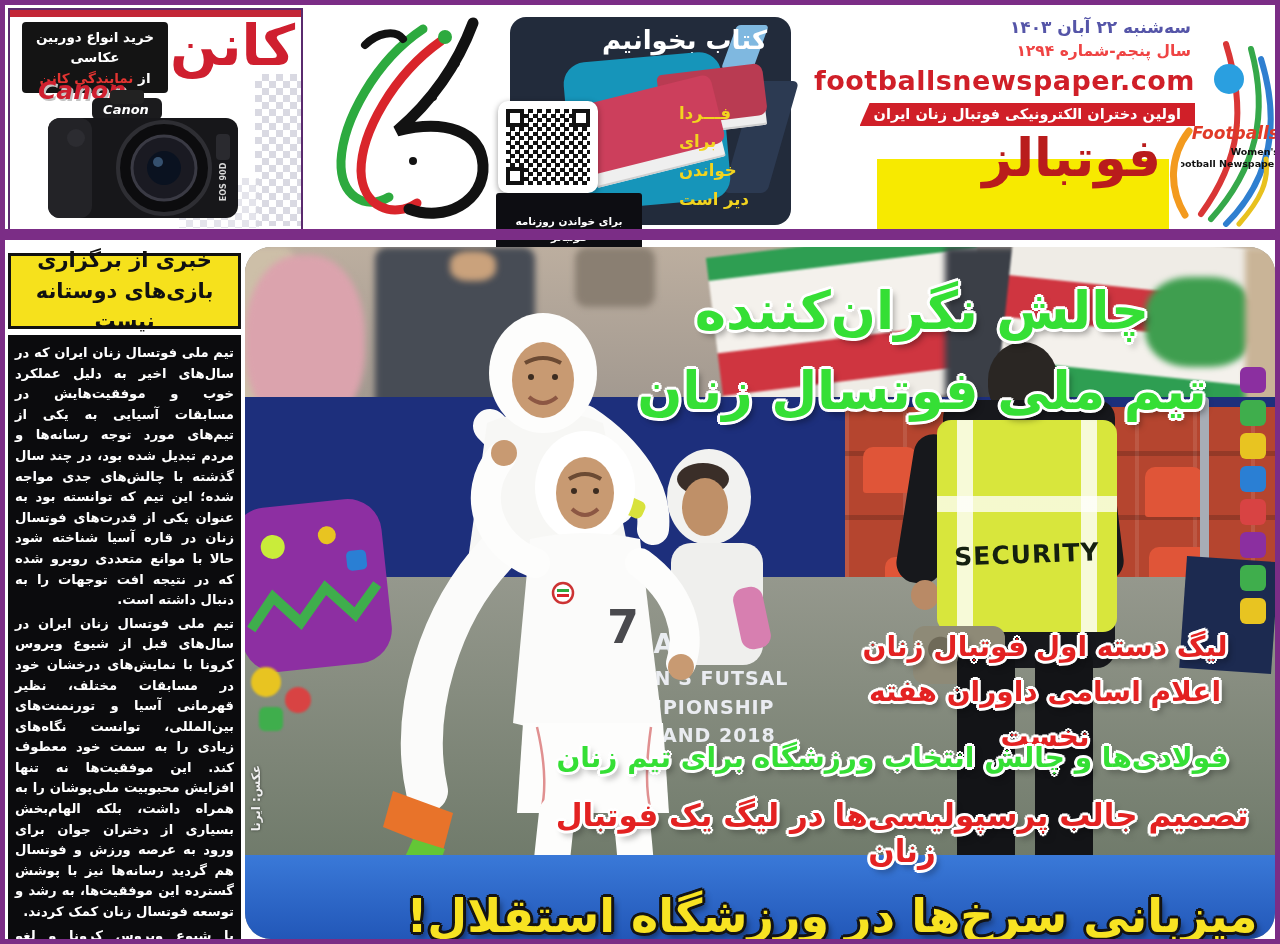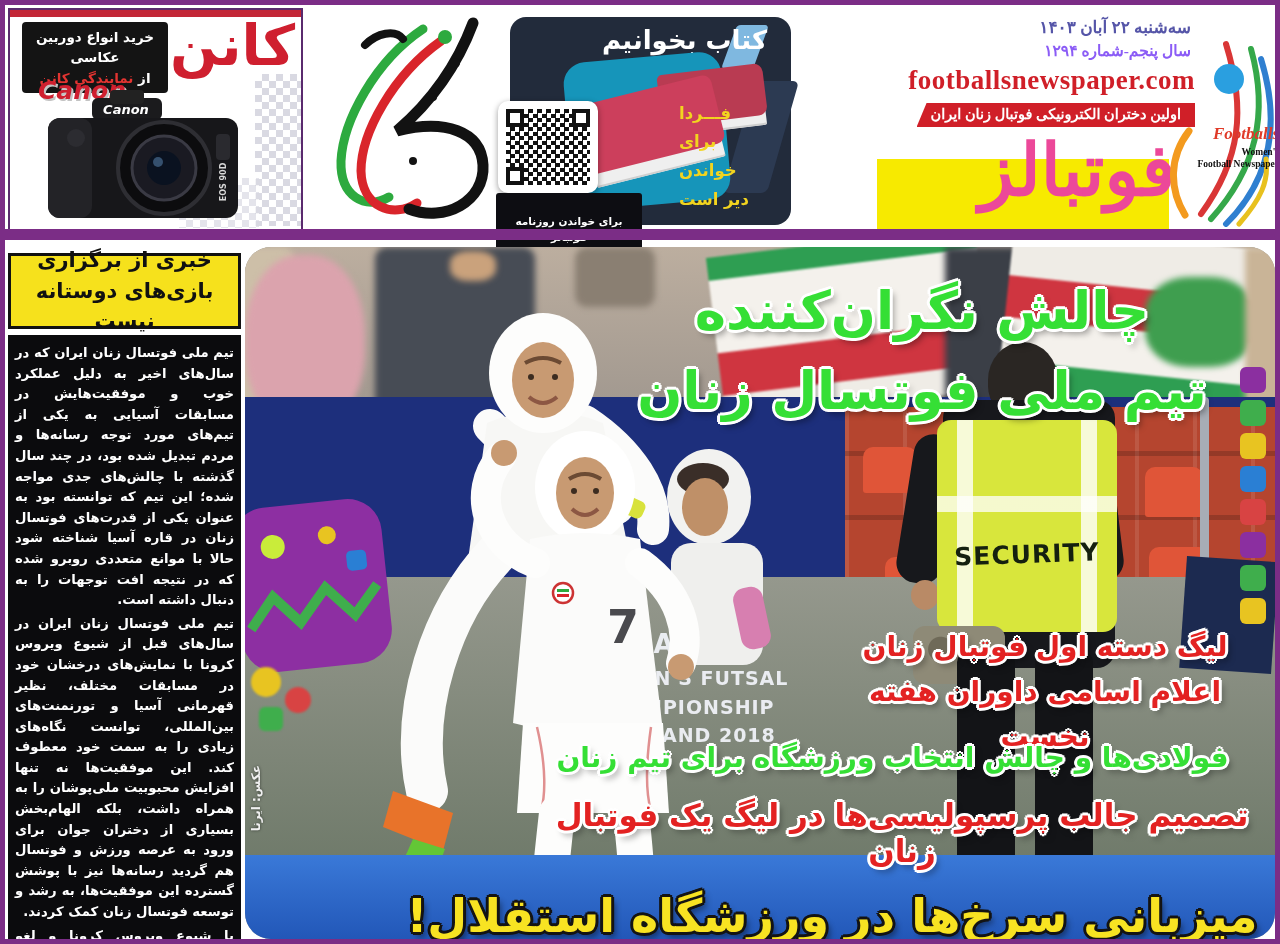--- a/index.html
+++ b/index.html
@@ -48,7 +48,7 @@
   .qr-f1{left:8px;top:8px;} .qr-f2{right:8px;top:8px;} .qr-f3{left:8px;bottom:8px;}
   .qr-caption{left:-14px;top:176px;width:136px;background:#0d0d12;color:#fff;font-size:10.5px;font-weight:700;
               padding:20px 5px;text-align:center;line-height:1.55;border-radius:3px;}
-  .masthead{left:790px;top:4px;width:482px;height:220px;font-family:Liberation Serif, serif;}
+  .masthead{left:790px;top:4px;width:482px;height:220px;}
   .mh-date{right:86px;top:6px;font-size:17px;color:#5555a8;font-weight:700;text-align:right;line-height:1.5;}
   .mh-issue{right:86px;top:33px;font-size:15.5px;color:#8b5cf6;font-weight:700;text-align:right;}
   .mh-site{right:82px;top:56px;font-size:27px;font-weight:900;color:#d01f28;letter-spacing:.5px;}

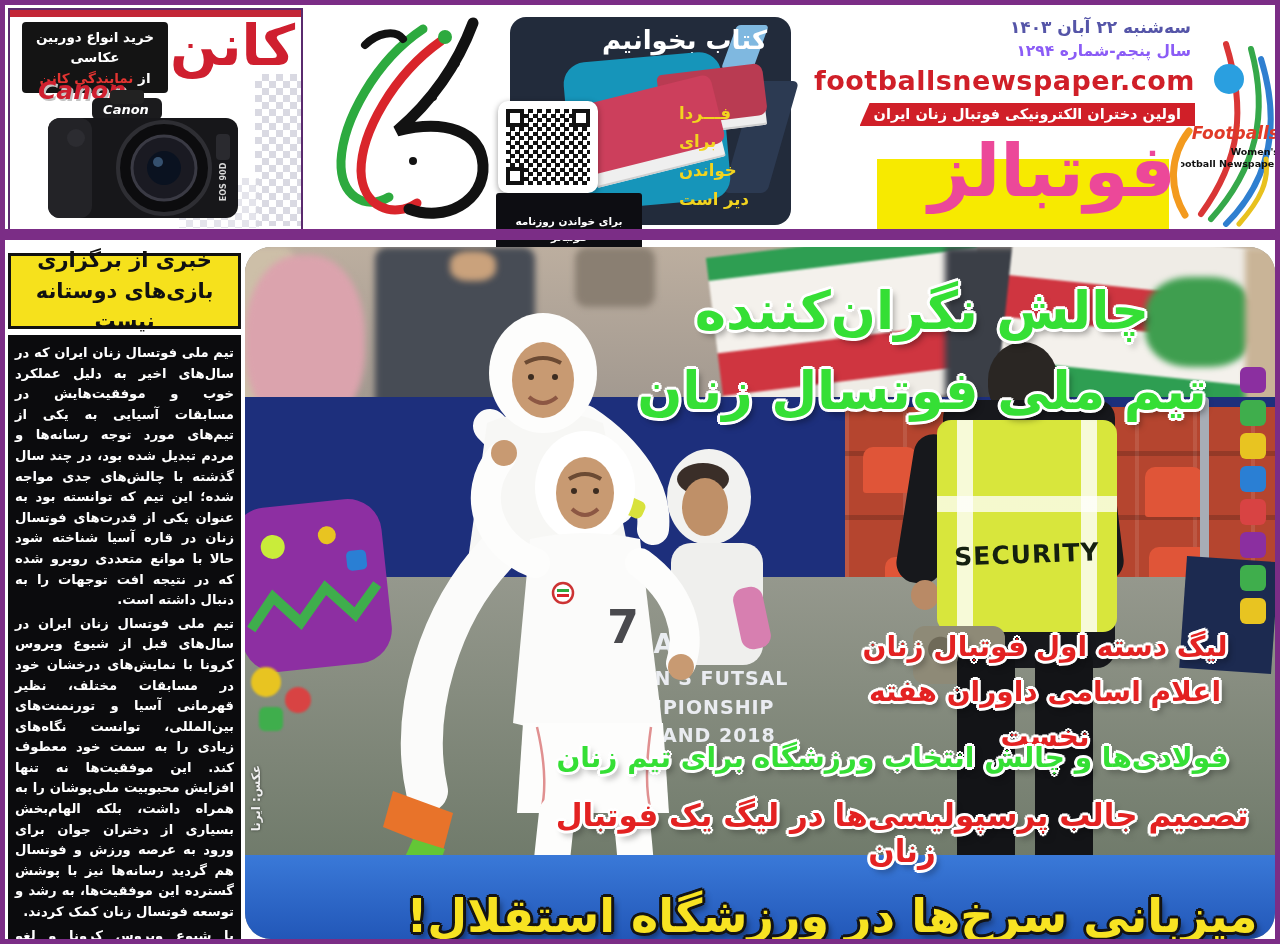--- a/index.html
+++ b/index.html
@@ -50,7 +50,7 @@
               padding:20px 5px;text-align:center;line-height:1.55;border-radius:3px;}
   .masthead{left:790px;top:4px;width:482px;height:220px;}
   .mh-date{right:86px;top:6px;font-size:17px;color:#5555a8;font-weight:700;text-align:right;line-height:1.5;}
-  .mh-issue{right:86px;top:33px;font-size:15.5px;color:#8b5cf6;font-weight:700;text-align:right;}
+  .mh-issue{right:86px;top:33px;font-size:15.5px;color:#ef4444;font-weight:700;text-align:right;}
   .mh-site{right:82px;top:56px;font-size:27px;font-weight:900;color:#d01f28;letter-spacing:.5px;}
   .mh-tagline{right:82px;top:94px;background:#d01f28;color:#fff;padding:3px 14px 4px;font-size:14.5px;
               font-weight:700;clip-path:polygon(10px 0,100% 0,100% 100%,0 100%);}

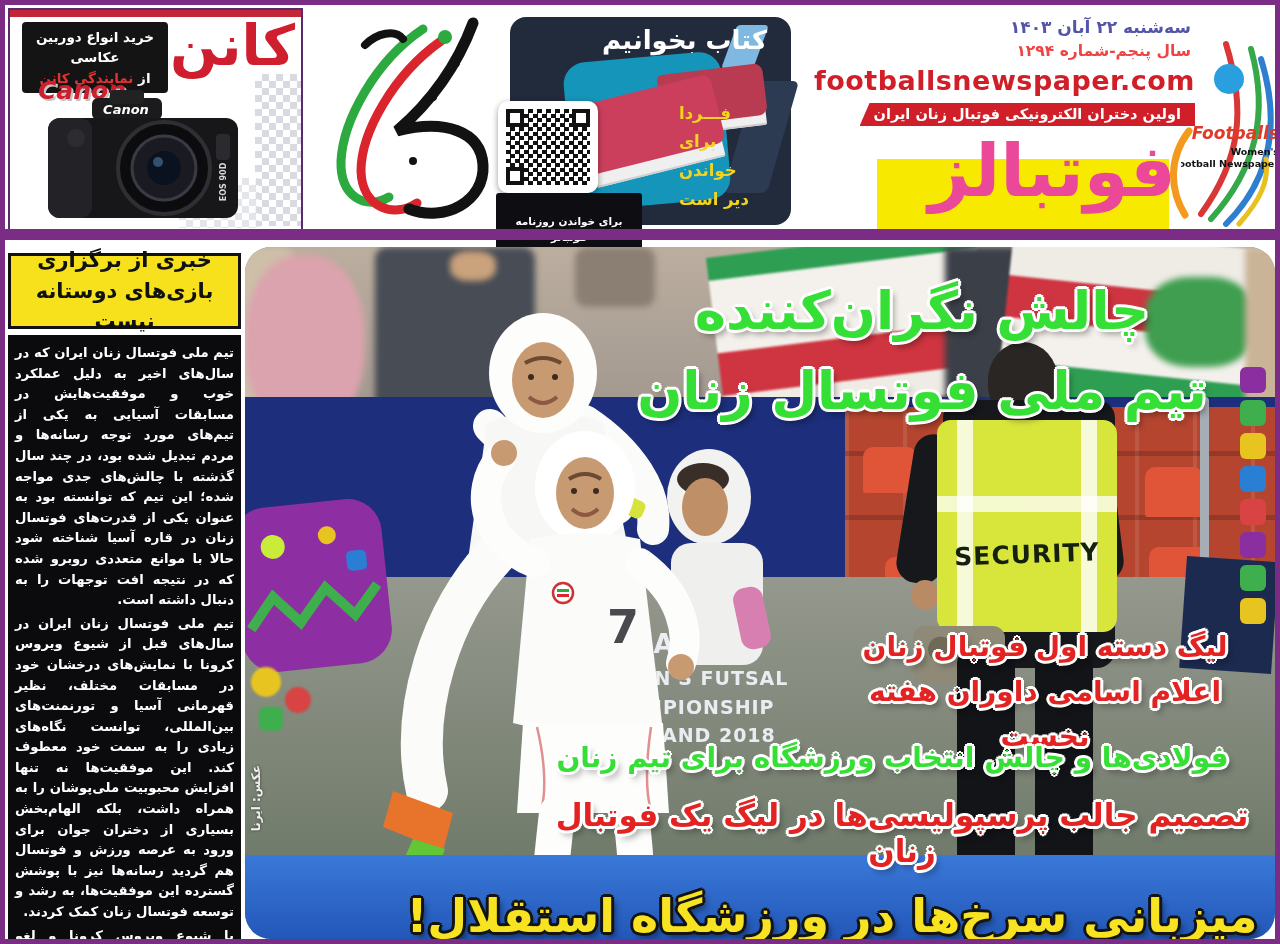--- a/index.html
+++ b/index.html
@@ -55,7 +55,7 @@
   .mh-tagline{right:82px;top:94px;background:#d01f28;color:#fff;padding:3px 14px 4px;font-size:14.5px;
               font-weight:700;clip-path:polygon(10px 0,100% 0,100% 100%,0 100%);}
   .mh-yellow{right:108px;top:150px;width:292px;height:70px;background:#f7ea00;}
-  .mh-logofa{right:101px;top:116px;font-size:72px;line-height:1.3;font-weight:900;color:#ec4899;}
+  .mh-logofa{right:116px;top:116px;font-size:52px;line-height:1.3;font-weight:900;color:#b91c1c;}
   .mh-swoosh{right:84px;top:118px;width:30px;height:92px;}
   .mh-logoen{right:-6px;top:10px;width:102px;height:208px;}
   .divider{left:0;top:224px;width:100%;height:11px;background:#7b2d86;}

